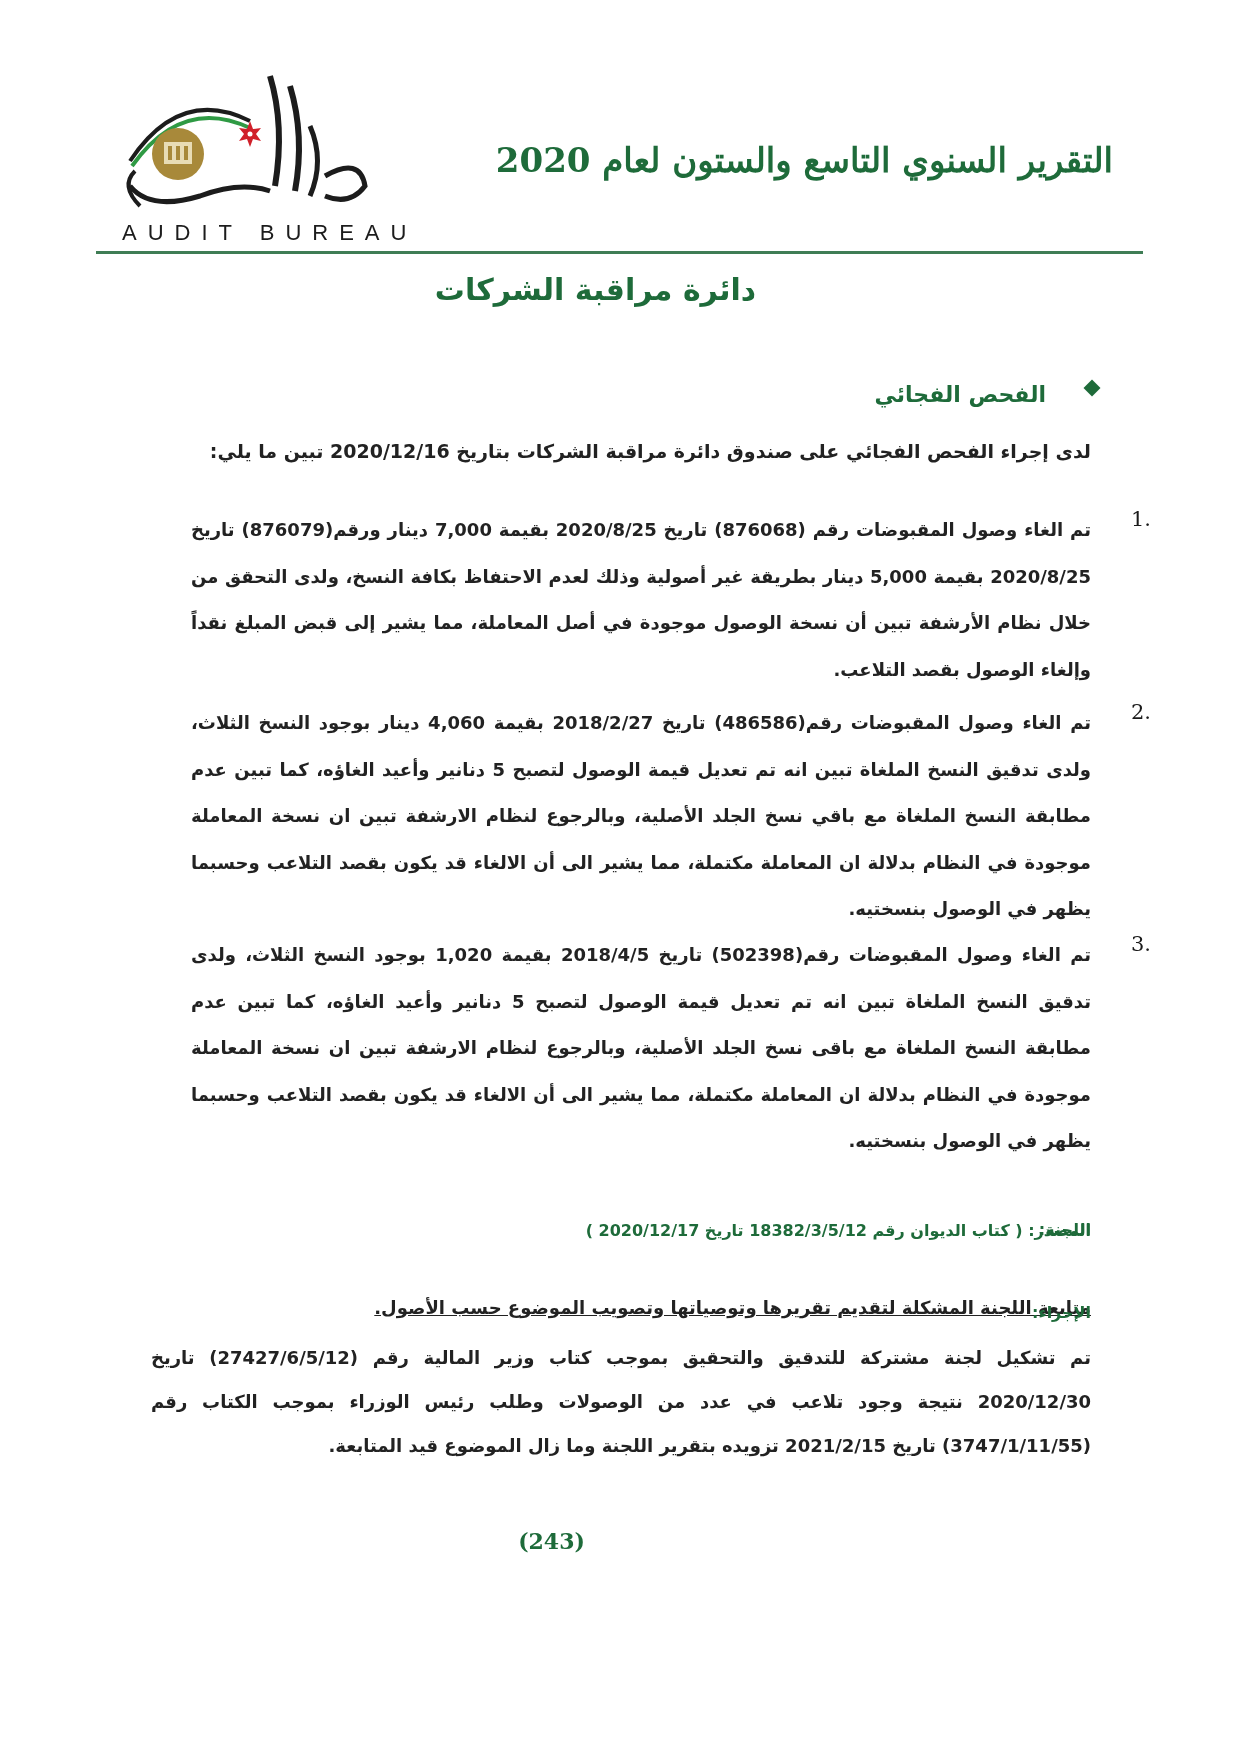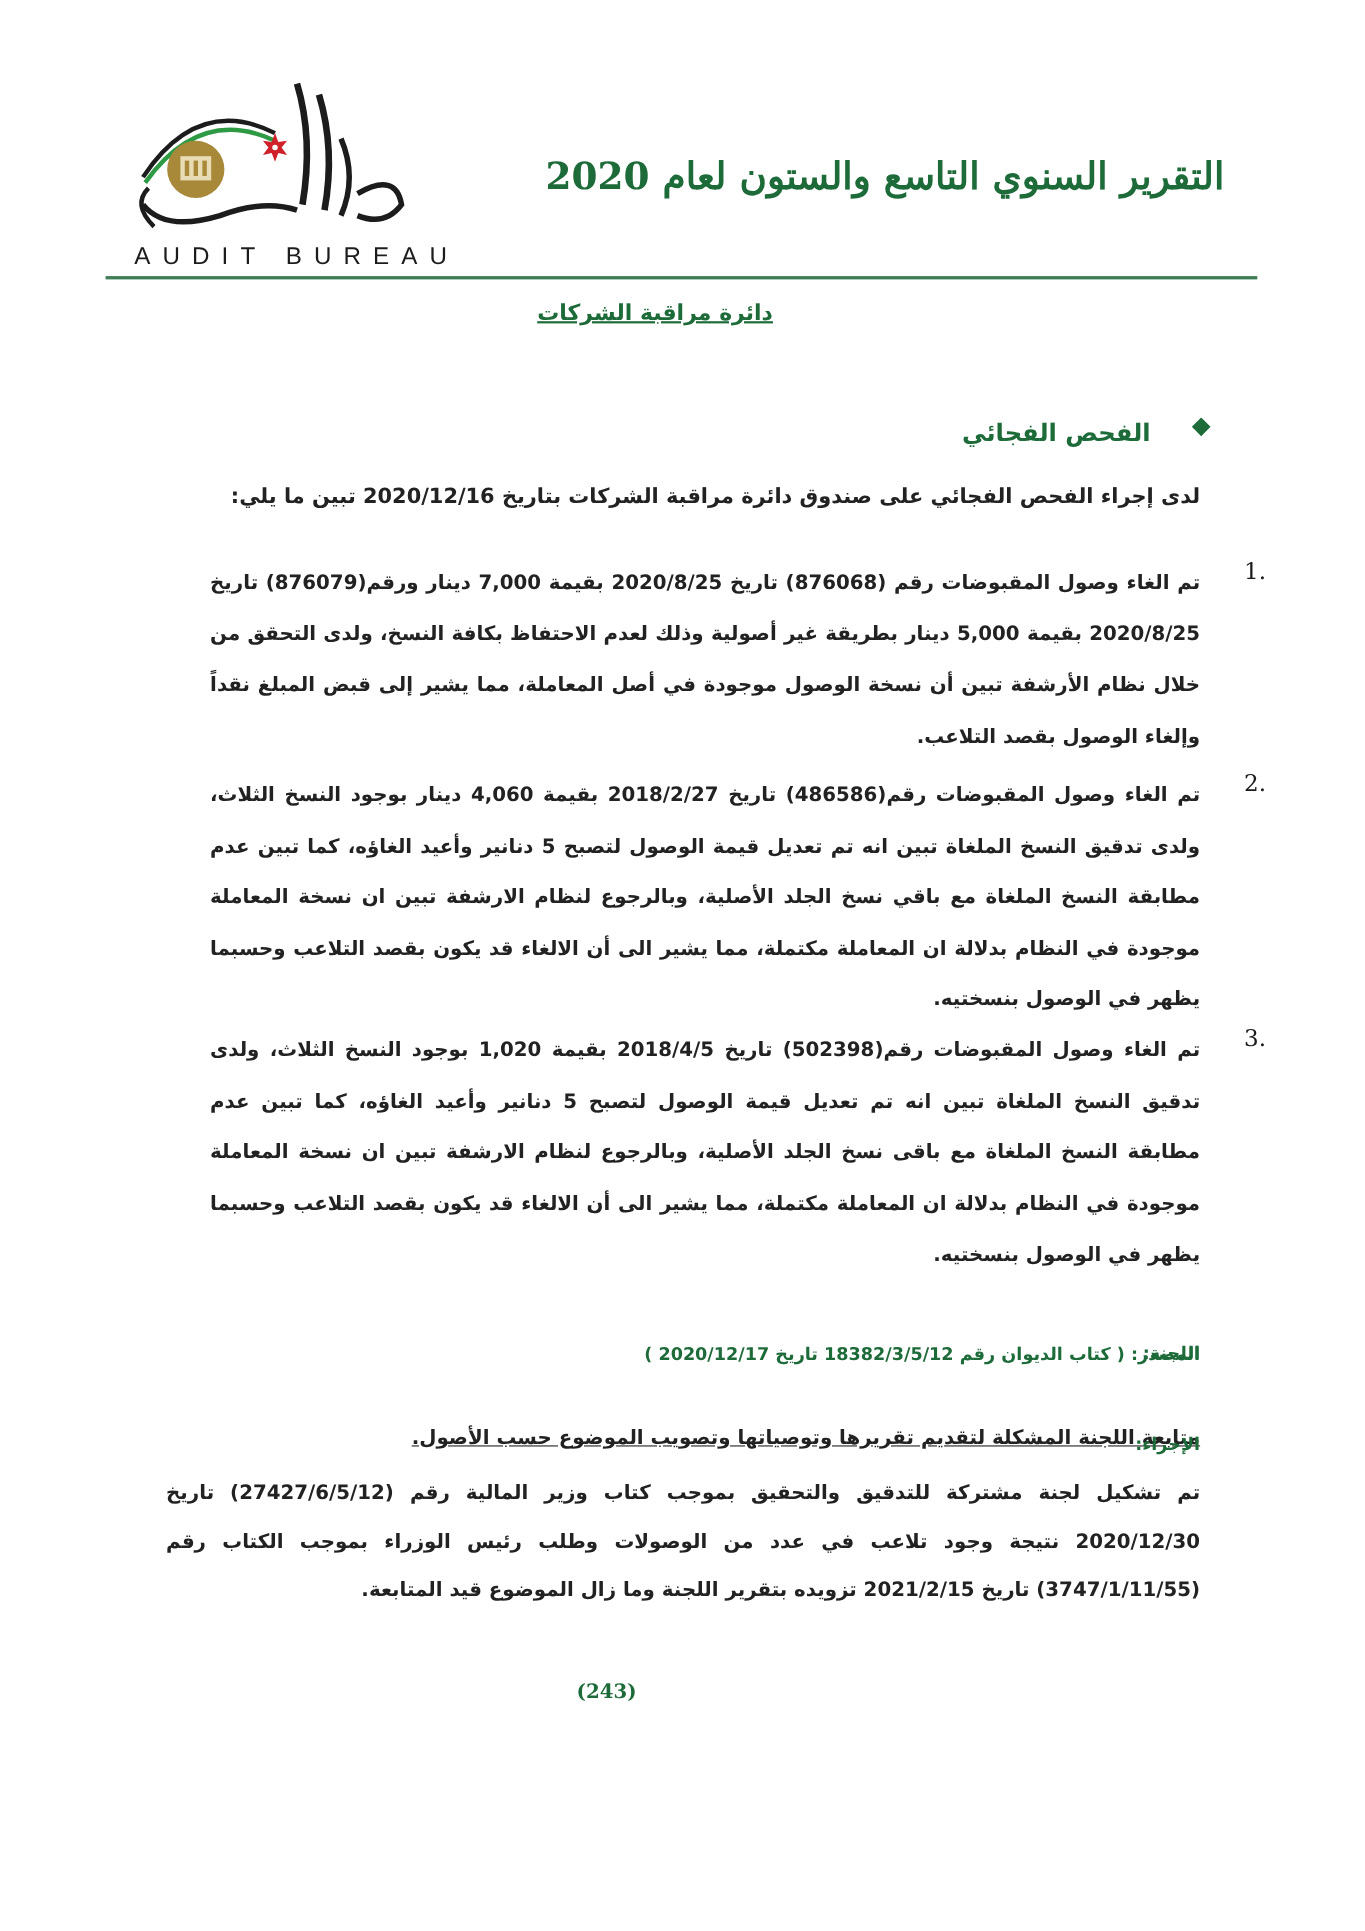--- a/index.html
+++ b/index.html
@@ -16,7 +16,7 @@
   .header-rule { left: 96px; top: 251px; width: 1047px; height: 3px; background: #3f7d55; }
 
   .dept-title { left: 0; width: 1191px; top: 272px; text-align: center; direction: rtl;
-                font-family: "DejaVu Sans", sans-serif; font-weight: bold; font-size: 20px; color: #1e6b3a; text-decoration: underline; }
+                font-family: "DejaVu Sans", sans-serif; font-weight: bold; font-size: 30px; color: #1e6b3a; }
 
   
   .content { right: 150px; width: 940px; direction: rtl; text-align: justify; }

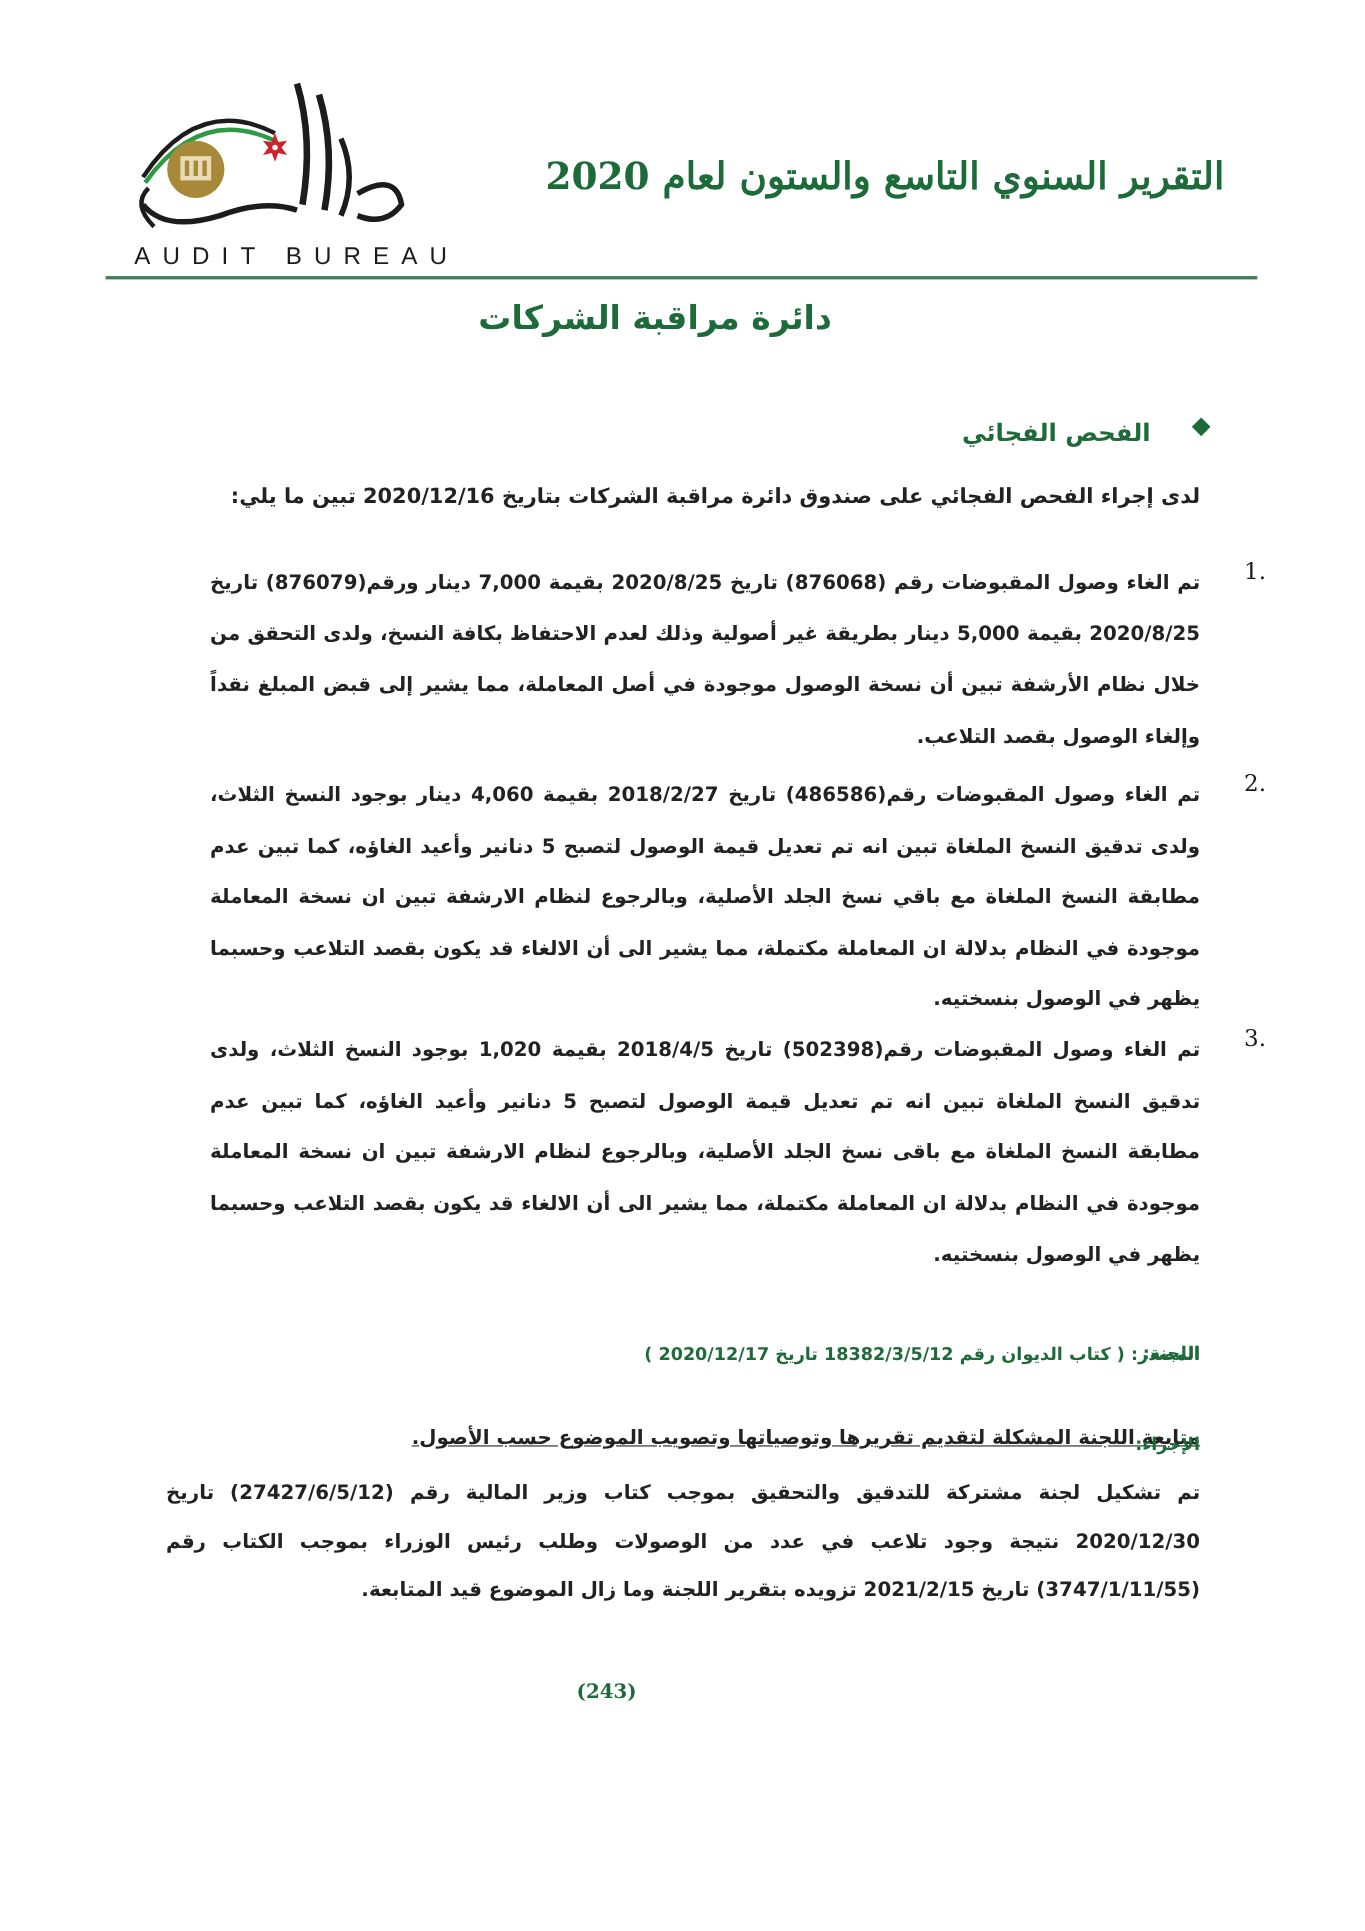--- a/index.html
+++ b/index.html
@@ -34,7 +34,7 @@
   .para { right: 150px; width: 940px; font-size: 18px; font-weight: bold; line-height: 44px; text-align: justify; direction: rtl; color: #222; }
 
   .page-num { left: 0; width: 1103px; text-align: center; top: 1528px; font-family: "DejaVu Serif", serif;
-              font-weight: bold; font-size: 18px; color: #1e6b3a; }
+              font-weight: bold; font-size: 22px; color: #1e6b3a; }
 </style>
 </head>
 <body>

